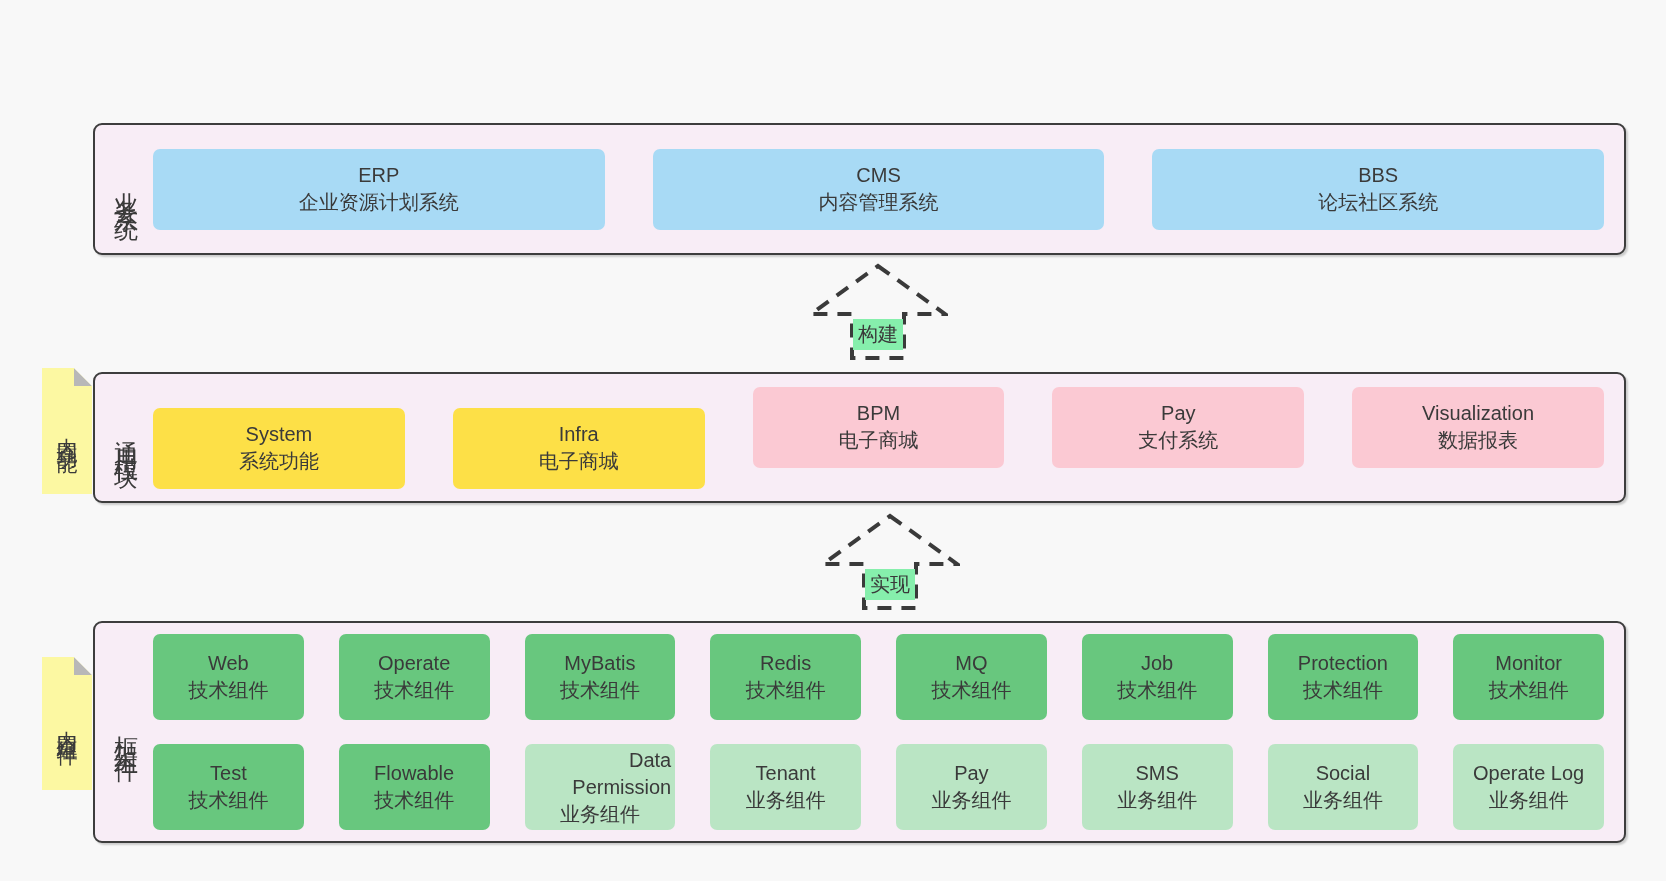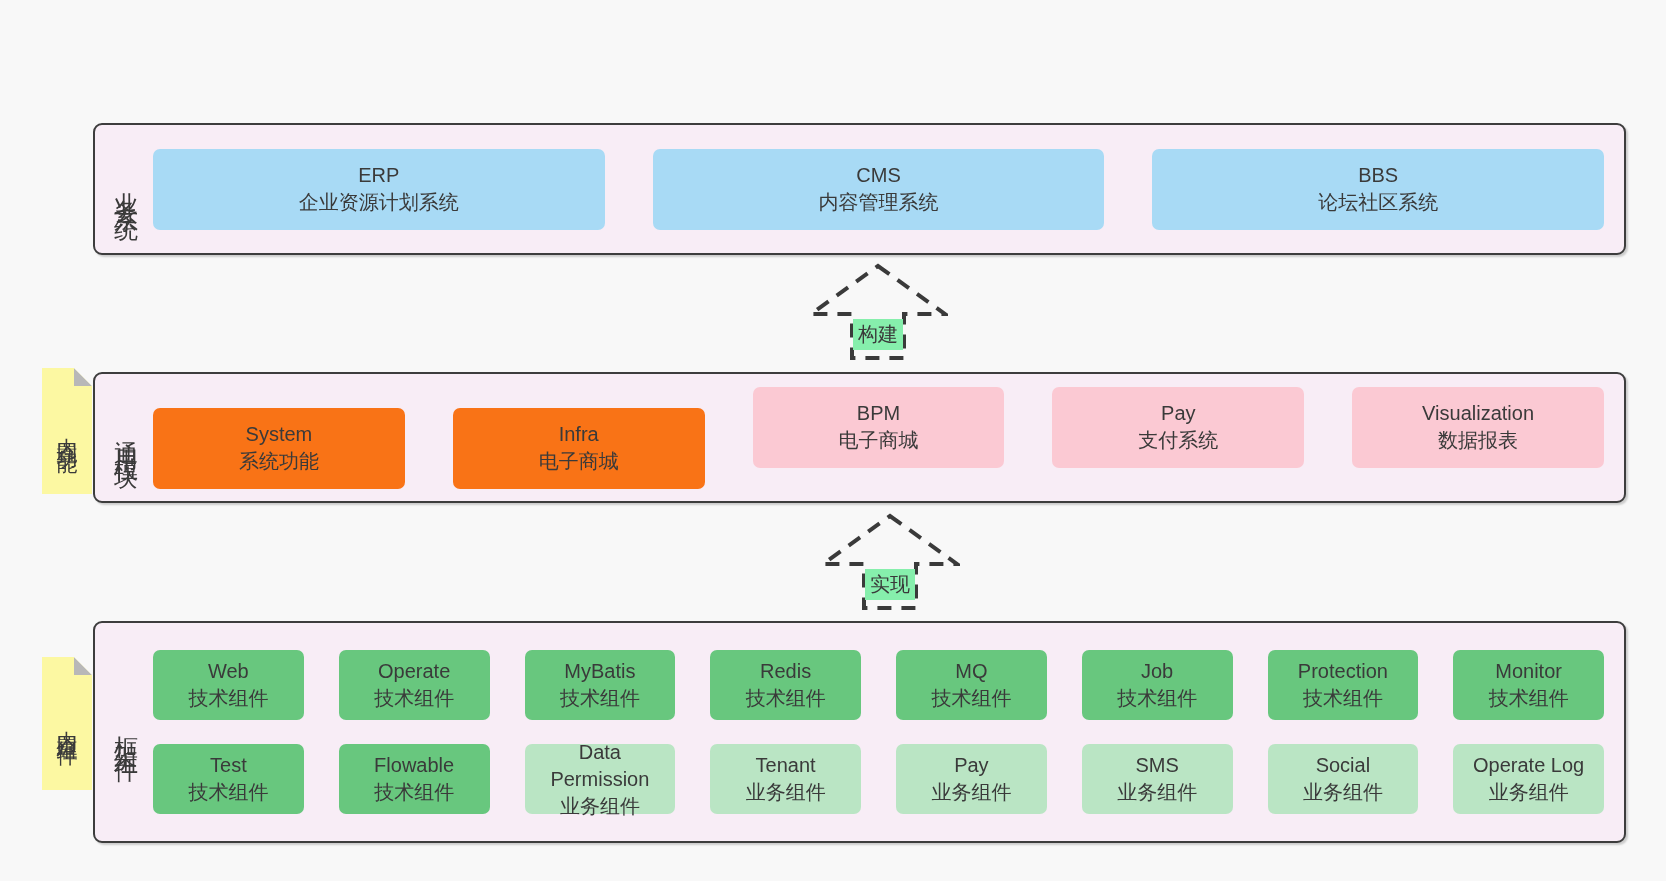--- a/index.html
+++ b/index.html
@@ -70,7 +70,7 @@
   .band-1 .box,.band-2 .box{height:81px;}
   .band-3 .box{height:70px;}
   .c-blue{background:#a8daf5;}
-  .c-red{background:#f97316;margin-top:21px;}
+  .c-red{background:#fde047;margin-top:21px;}
   .c-pink{background:#fbc9d3;}
   .c-green{background:#68c77e;}
   .c-green-light{background:#bae5c4;}

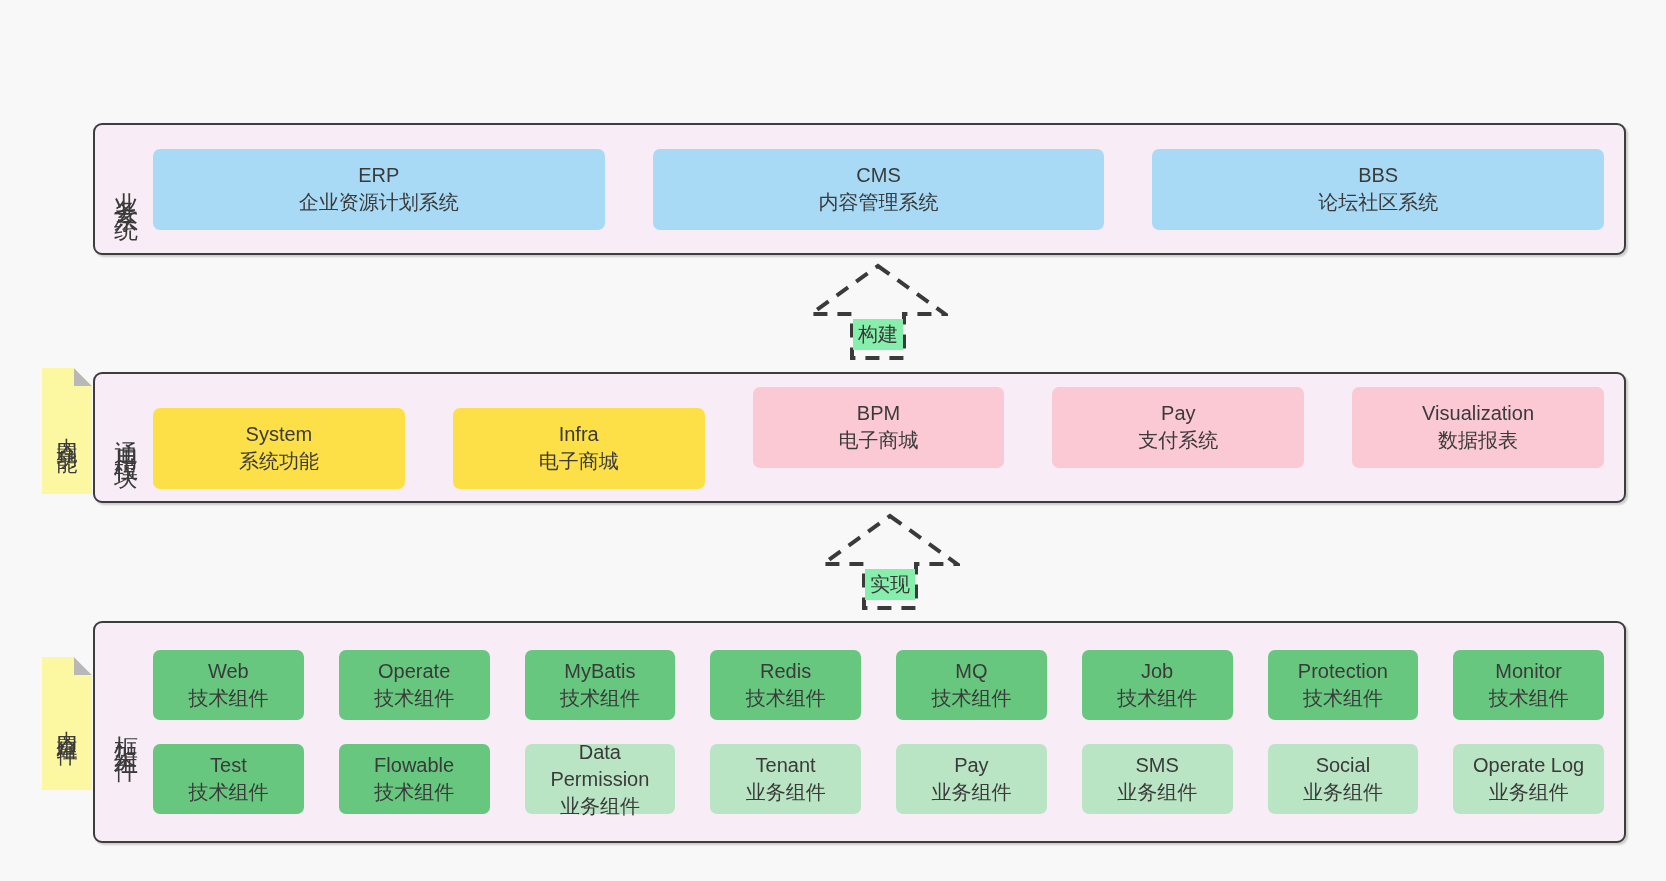--- a/index.html
+++ b/index.html
@@ -68,7 +68,7 @@
     box-sizing:border-box;
   }
   .band-1 .box,.band-2 .box{height:81px;}
-  .band-3 .box{height:70px;}
+  .band-3 .box{height:86px;text-align:right;}
   .c-blue{background:#a8daf5;}
   .c-red{background:#fde047;margin-top:21px;}
   .c-pink{background:#fbc9d3;}

